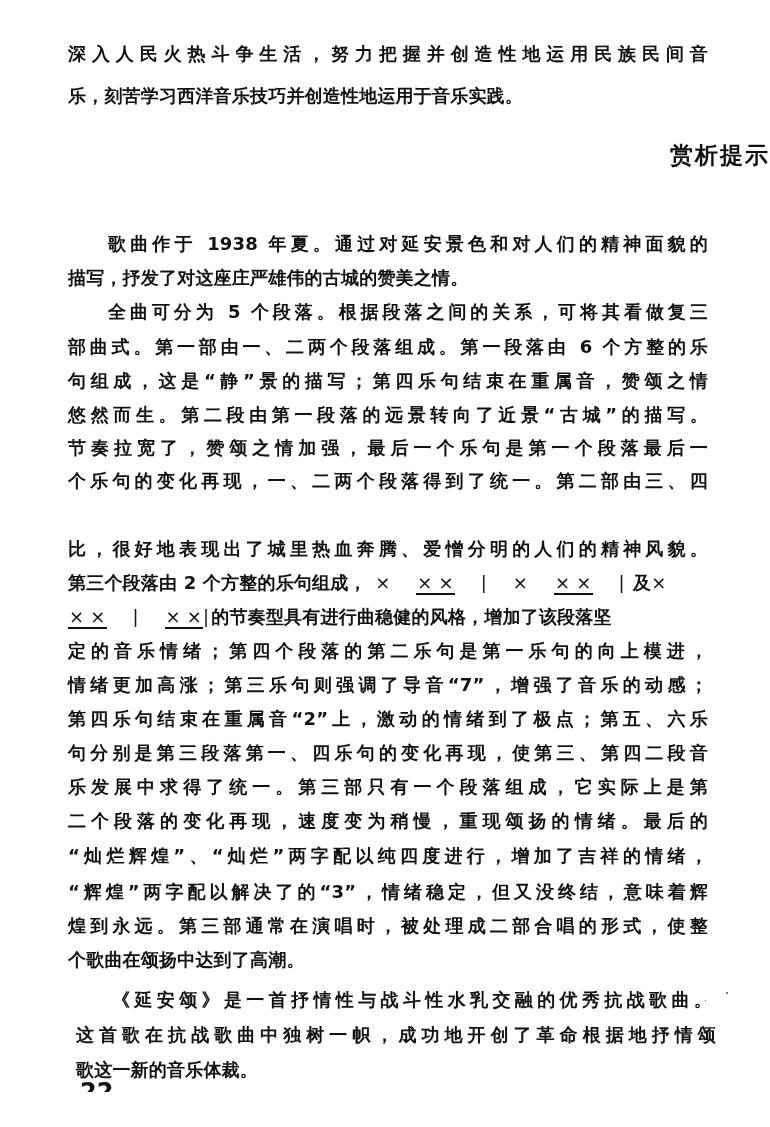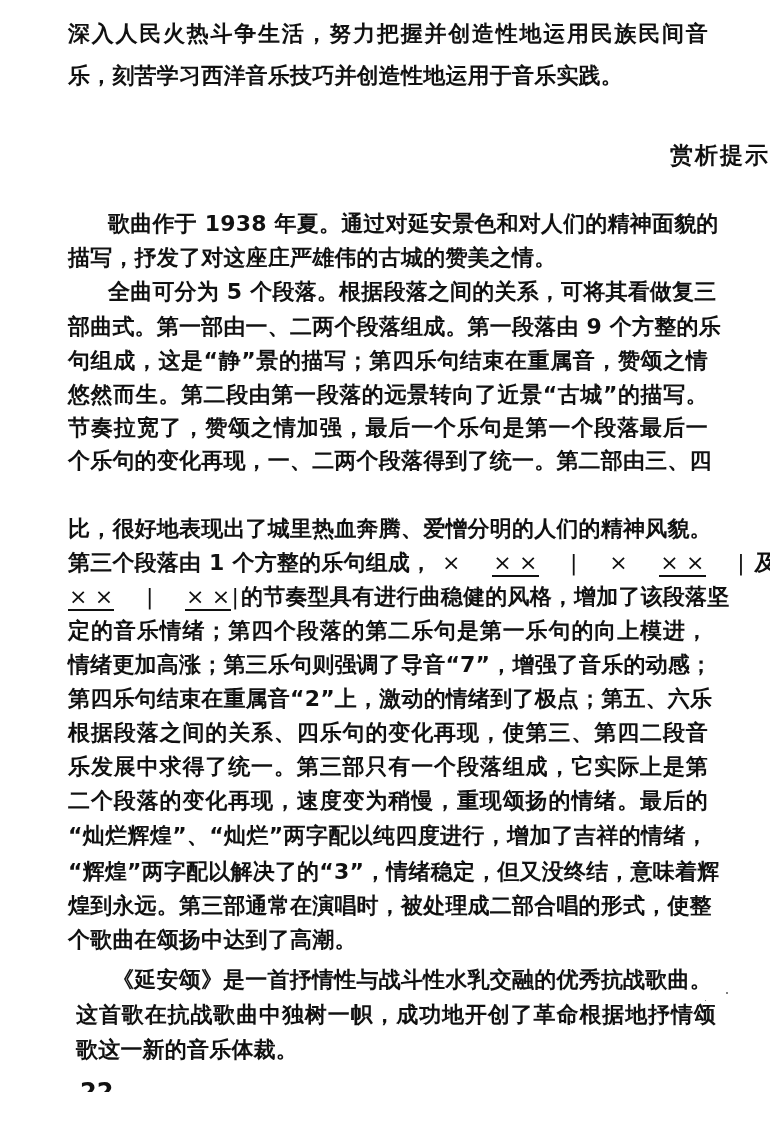--- a/index.html
+++ b/index.html
@@ -12,8 +12,8 @@
   .page { position: absolute; left: 0; top: 0; width: 770px; height: 1127px; }
   .line {
     position: absolute; left: 68px; width: 640px;
-    font-size: 22px; line-height: 28px; height: 28px;
-    white-space: nowrap; font-weight: bold; letter-spacing: 0.2px;
+    font-size: 18px; line-height: 28px; height: 28px;
+    white-space: nowrap; font-weight: bold; letter-spacing: 0.2px; margin-top: 20px;
   }
   .indent { left: 108px; width: 600px; }
   .just { text-align: justify; text-align-last: justify; }

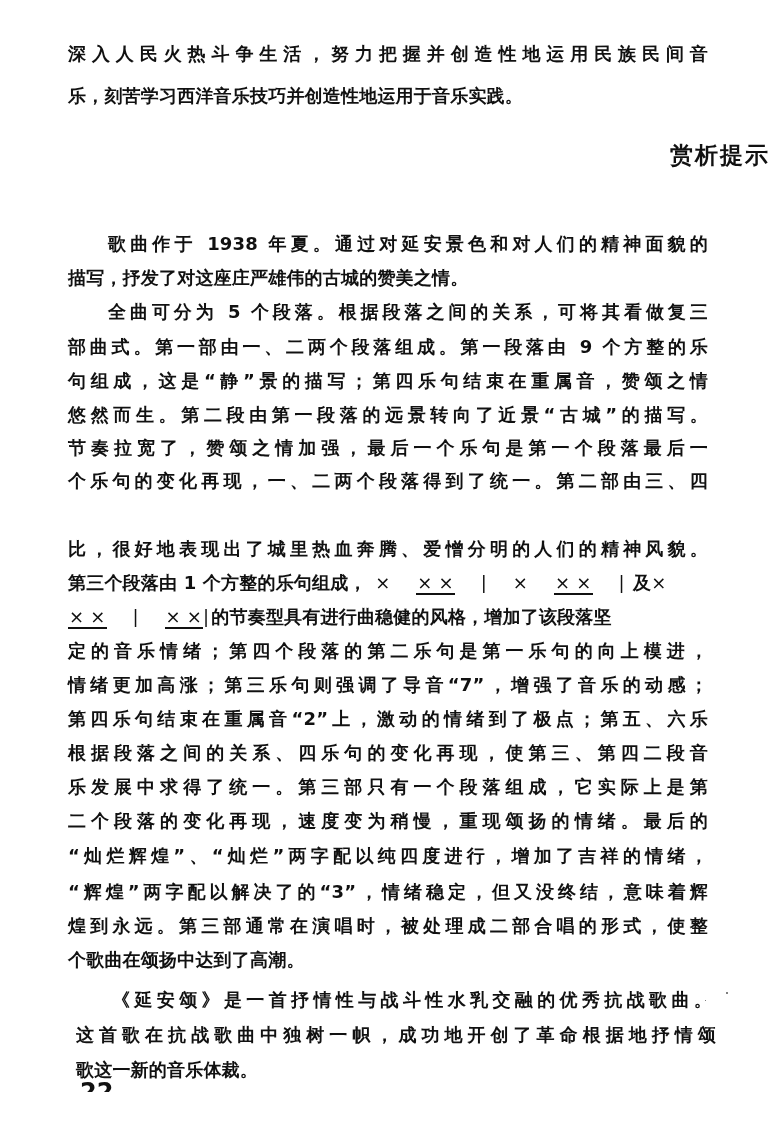--- a/index.html
+++ b/index.html
@@ -44,7 +44,7 @@
   <div class="line" style="top:244px;">描写，抒发了对这座庄严雄伟的古城的赞美之情。</div>
 
   <div class="line indent just" style="top:278px;">全曲可分为 5 个段落。根据段落之间的关系，可将其看做复三</div>
-  <div class="line just" style="top:313px;">部曲式。第一部由一、二两个段落组成。第一段落由 9 个方整的乐</div>
+  <div class="line just" style="top:313px;">部曲式。第一部由一、二两个段落组成。第一段落由 6 个方整的乐</div>
   <div class="line just" style="top:347px;">句组成，这是“静”景的描写；第四乐句结束在重属音，赞颂之情</div>
   <div class="line just" style="top:381px;">悠然而生。第二段由第一段落的远景转向了近景“古城”的描写。</div>
   <div class="line just" style="top:414px;">节奏拉宽了，赞颂之情加强，最后一个乐句是第一个段落最后一</div>

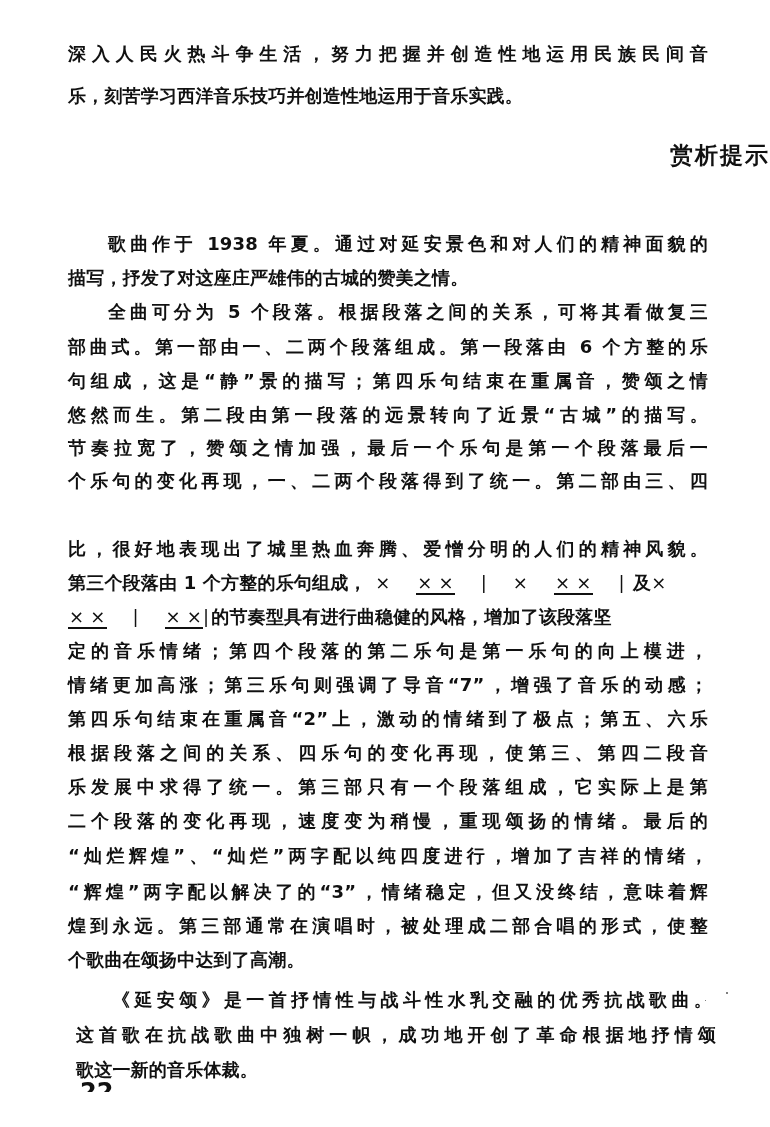--- a/index.html
+++ b/index.html
@@ -52,7 +52,7 @@
   <div class="line just" style="top:515px;">比，很好地表现出了城里热血奔腾、爱憎分明的人们的精神风貌。</div>
 
   <div class="line" style="top:549px;">
-    <span>第三个段落由 1 个方整的乐句组成，</span>
+    <span>第三个段落由 2 个方整的乐句组成，</span>
     <span class="rhythm">
       <span>×</span>&nbsp;&nbsp;&nbsp;
       <span class="u">× ×</span>&nbsp;&nbsp;&nbsp;

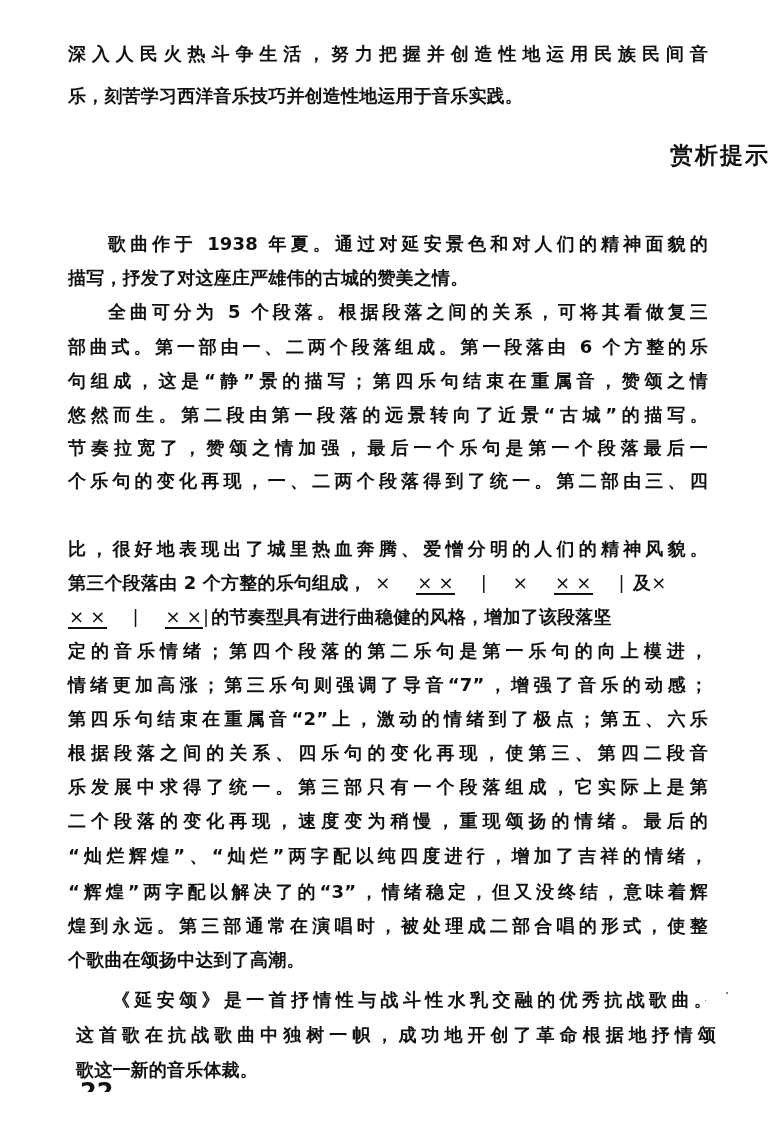--- a/index.html
+++ b/index.html
@@ -74,7 +74,7 @@
   <div class="line just" style="top:617px;">定的音乐情绪；第四个段落的第二乐句是第一乐句的向上模进，</div>
   <div class="line just" style="top:651px;">情绪更加高涨；第三乐句则强调了导音“7”，增强了音乐的动感；</div>
   <div class="line just" style="top:685px;">第四乐句结束在重属音“2”上，激动的情绪到了极点；第五、六乐</div>
-  <div class="line just" style="top:719px;">根据段落之间的关系、四乐句的变化再现，使第三、第四二段音</div>
+  <div class="line just" style="top:719px;">句分别是第三段落第一、四乐句的变化再现，使第三、第四二段音</div>
   <div class="line just" style="top:753px;">乐发展中求得了统一。第三部只有一个段落组成，它实际上是第</div>
   <div class="line just" style="top:787px;">二个段落的变化再现，速度变为稍慢，重现颂扬的情绪。最后的</div>
   <div class="line just" style="top:822px;">“灿烂辉煌”、“灿烂”两字配以纯四度进行，增加了吉祥的情绪，</div>

